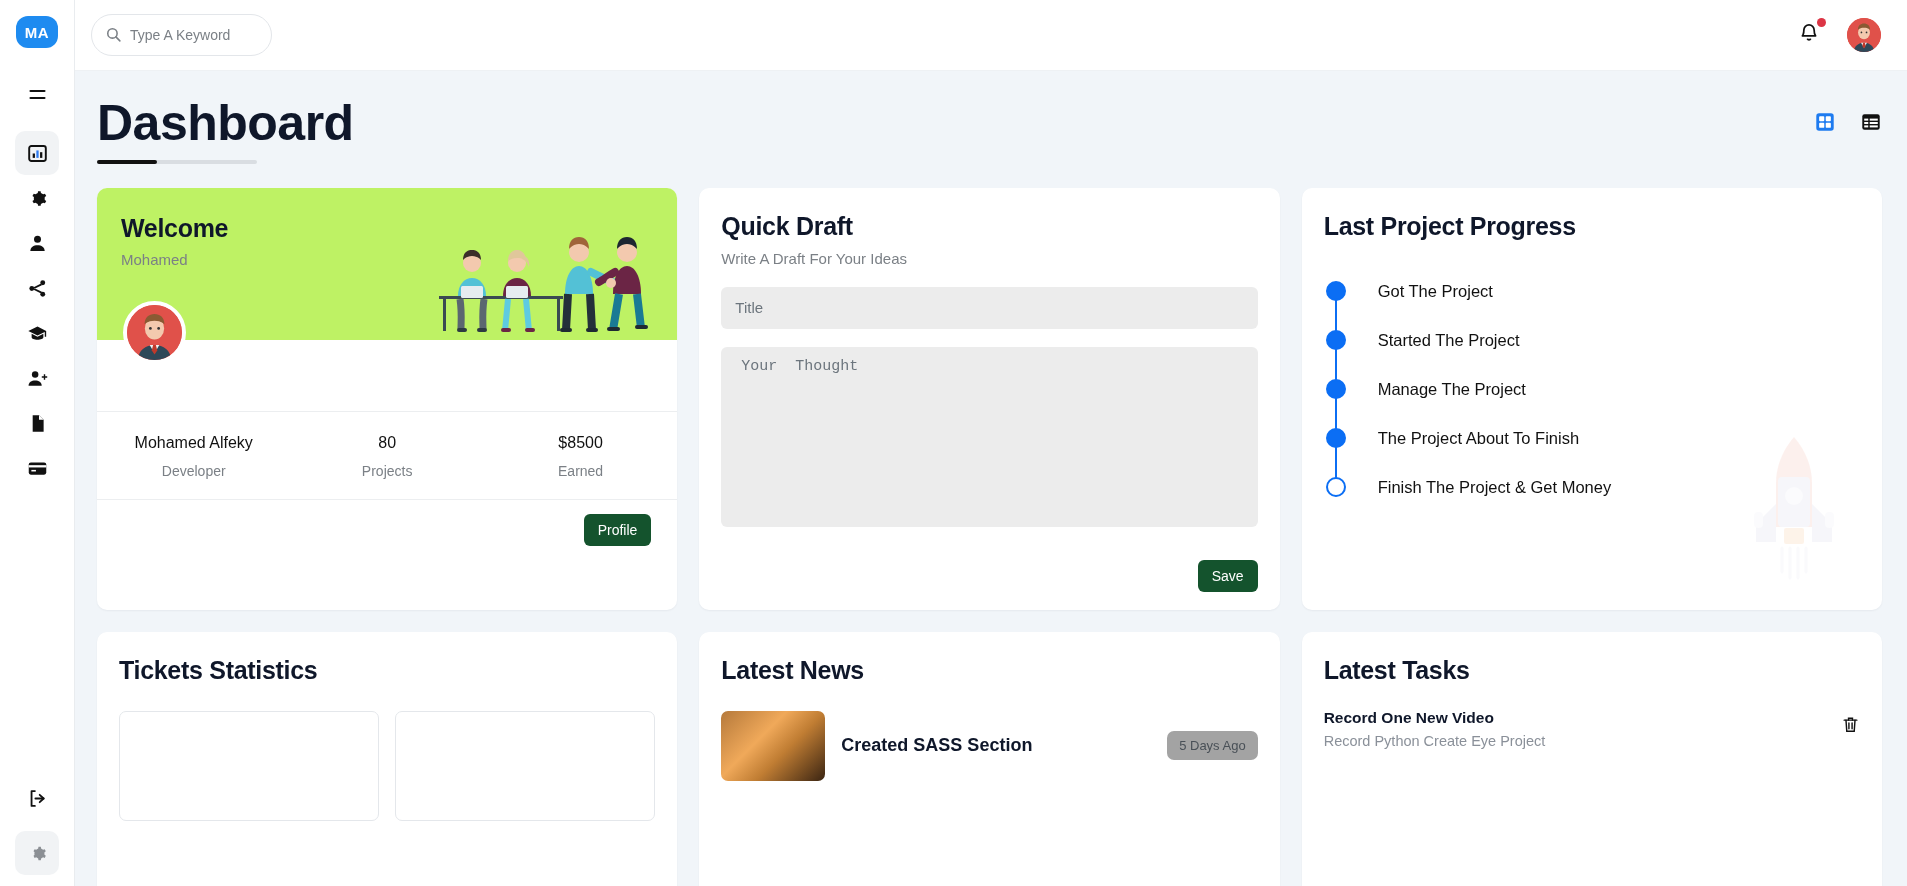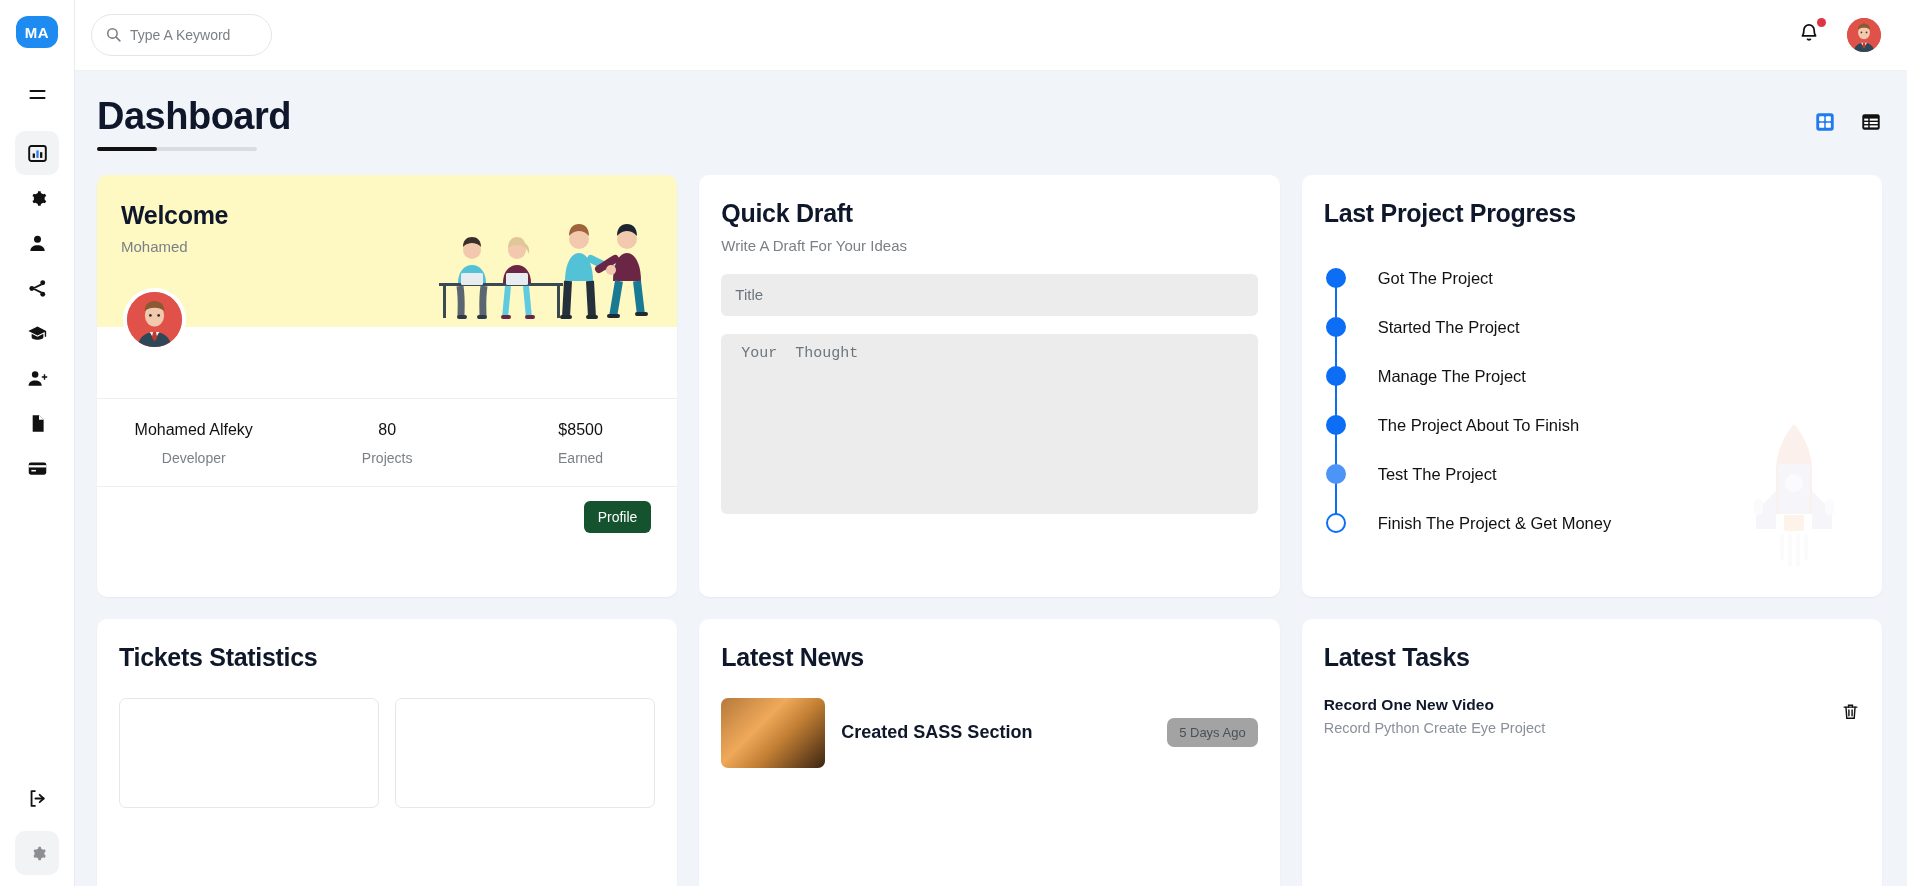--- a/index.html
+++ b/index.html
@@ -90,7 +90,7 @@
   }
   .page-head { display: flex; align-items: flex-start; }
   .page-title {
-    font-size: 38px; font-weight: bold; letter-spacing: -0.5px;
+    font-size: 50px; font-weight: bold; letter-spacing: -0.5px;
     line-height: 1.05; position: relative; padding-bottom: 14px;
   }
   .page-title::after {

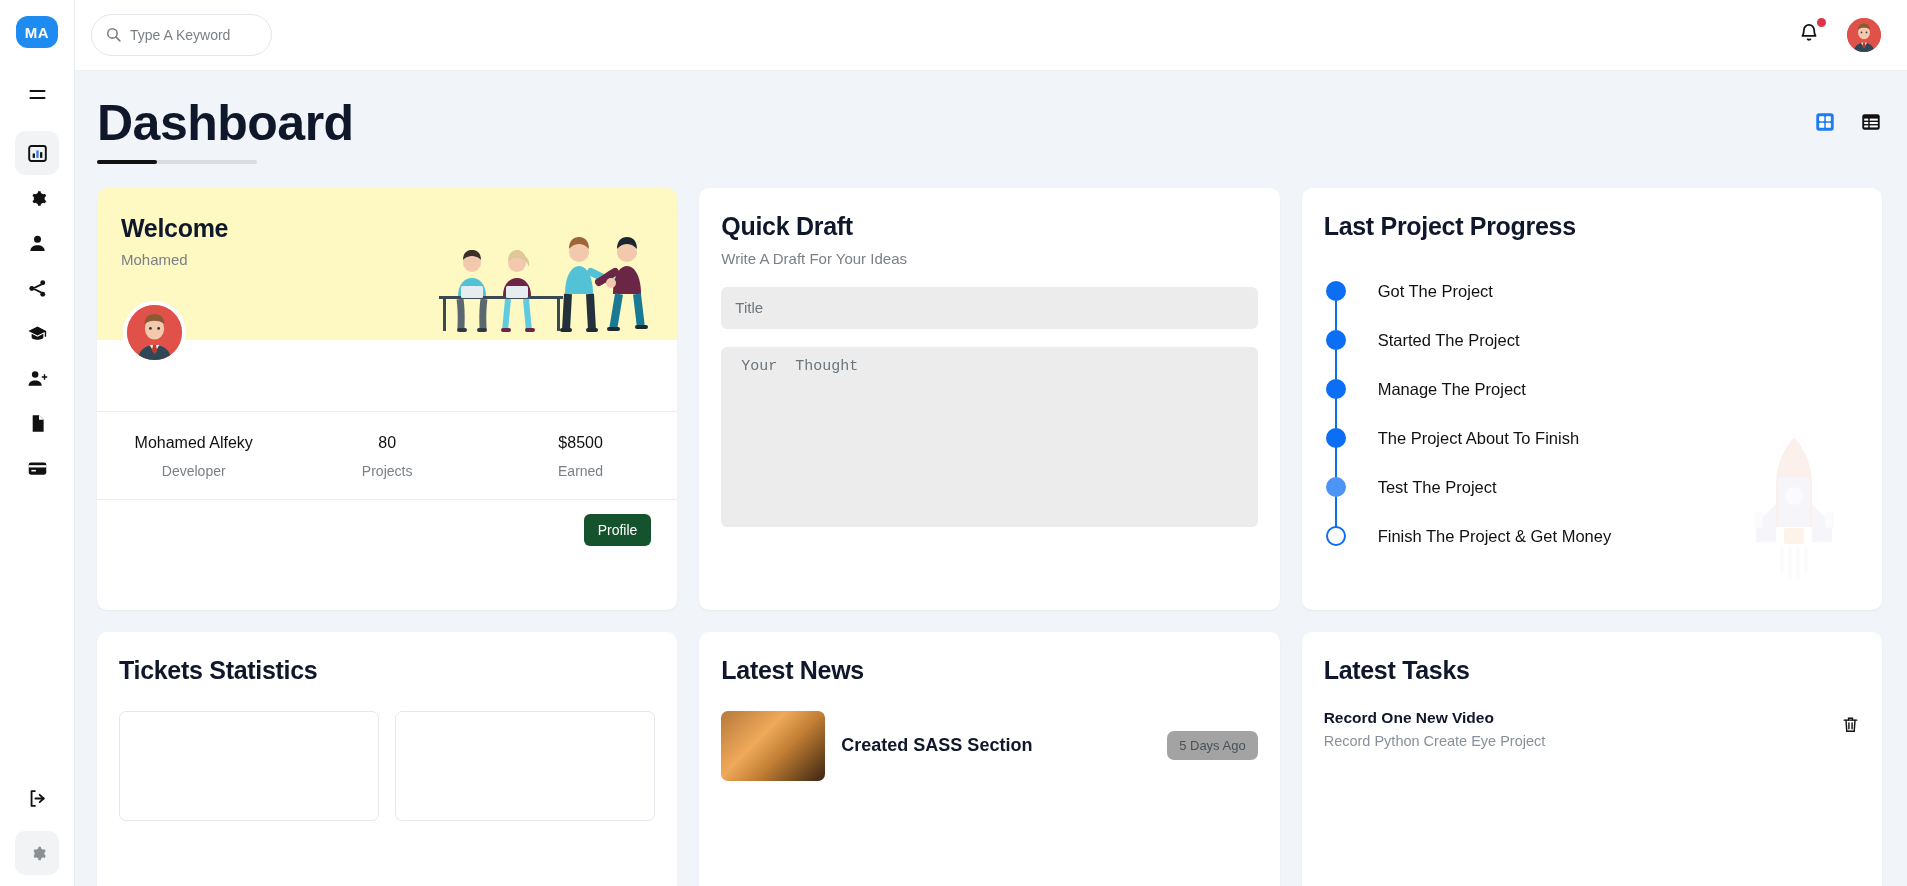--- a/index.html
+++ b/index.html
@@ -123,7 +123,7 @@
   
   .welcome { padding: 0; overflow: hidden; height: 422px; position: relative; }
   .welcome-top {
-    background: #fef9c3; height: 152px;
+    background: #bef264; height: 152px;
     padding: 26px 0 0 24px; position: relative;
   }
   .welcome-top h2 { font-size: 25px; font-weight: bold; letter-spacing: -0.3px; }

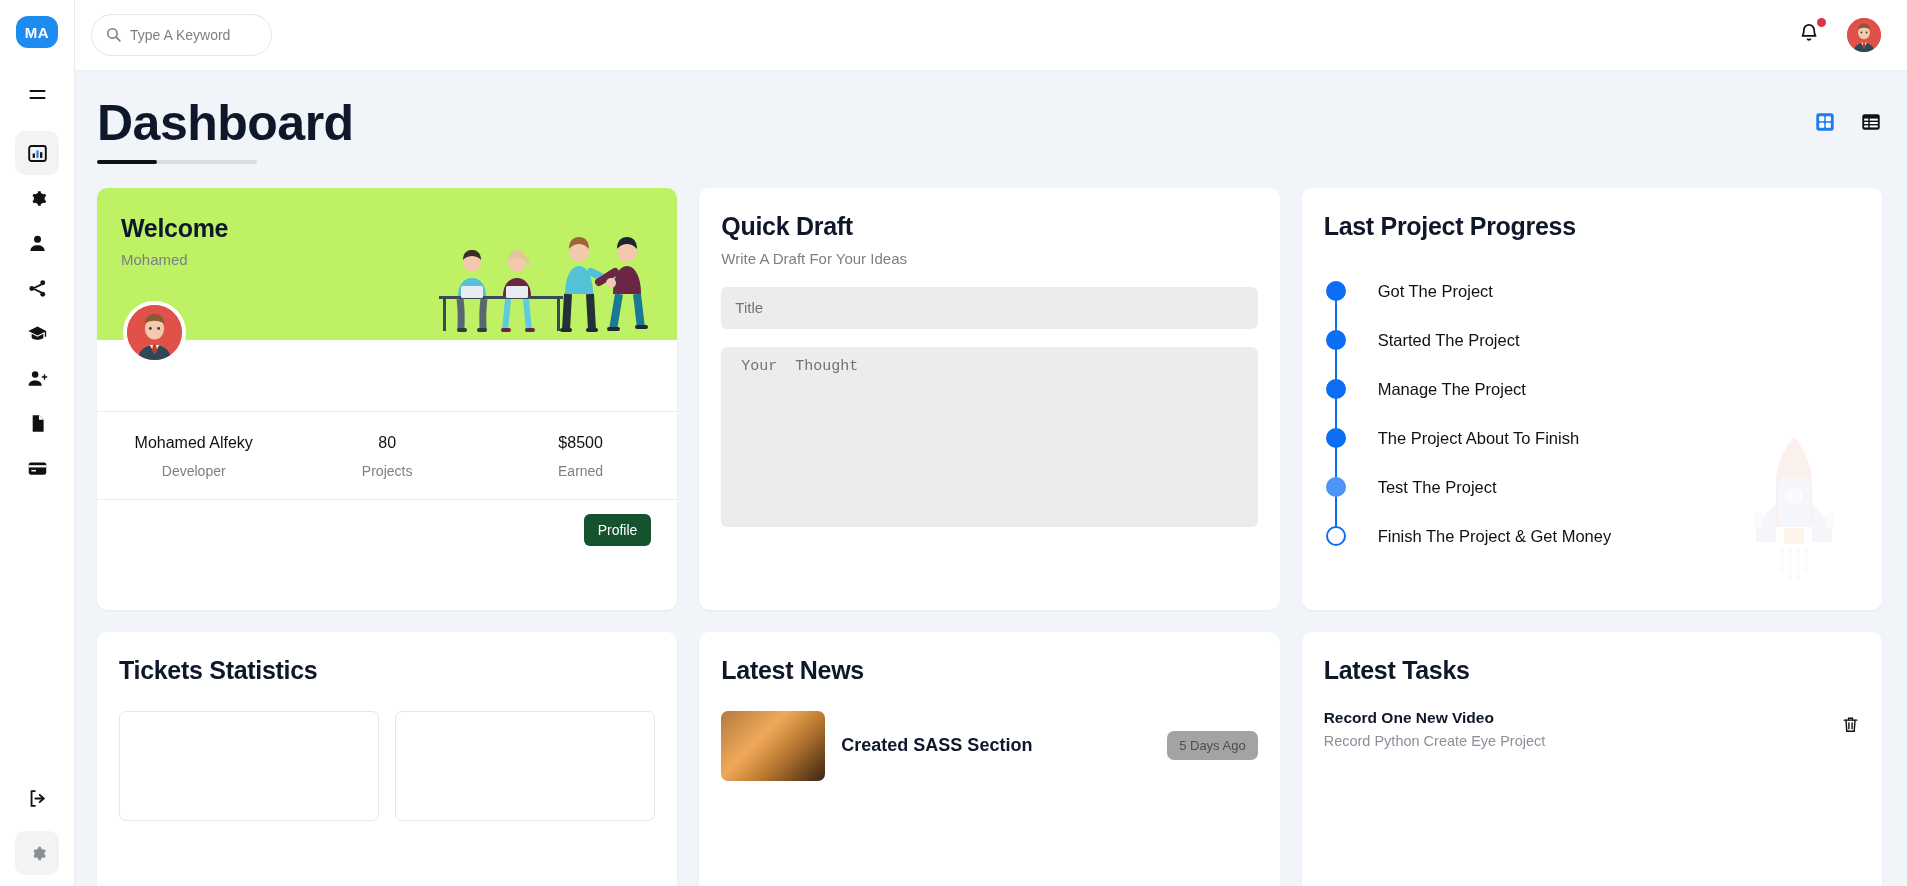--- a/index.html
+++ b/index.html
@@ -512,11 +512,6 @@
               <span class="lbl">The Project About To Finish</span>
             </div>
             <div class="step">
-              <span class="bar"></span>
-              <span class="dot current"></span>
-              <span class="lbl">Test The Project</span>
-            </div>
-            <div class="step">
 
               <span class="dot empty"></span>
               <span class="lbl">Finish The Project &amp; Get Money</span>

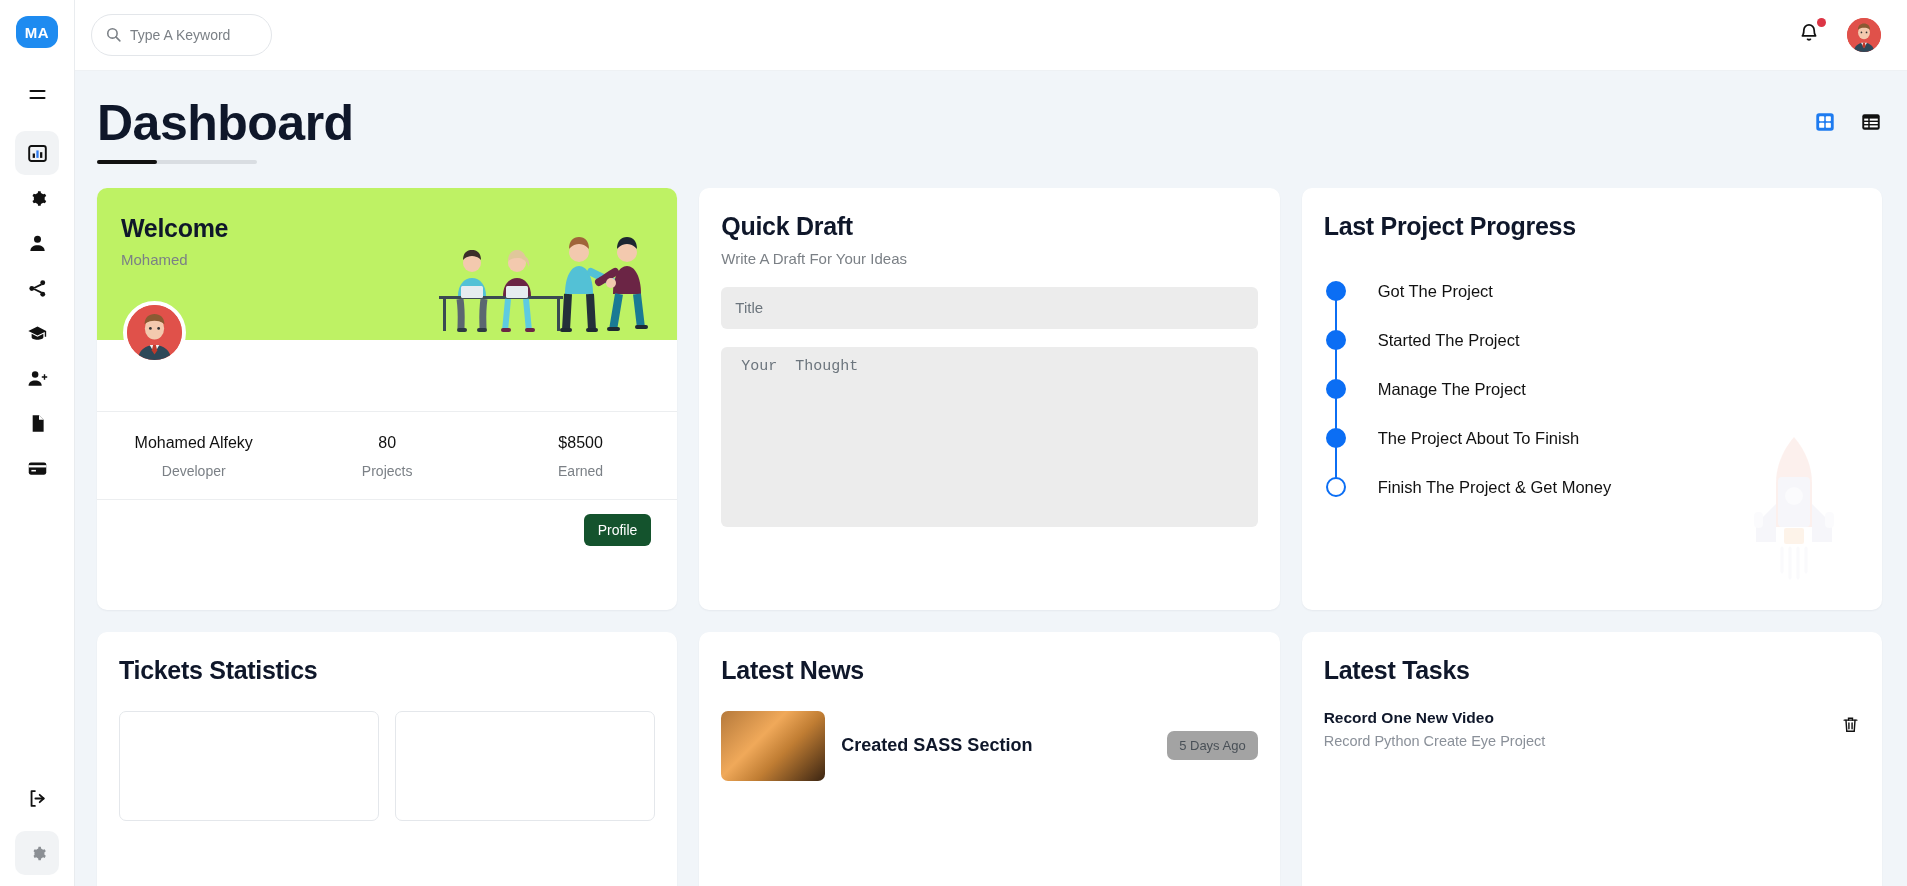--- a/index.html
+++ b/index.html
@@ -486,6 +486,9 @@
           <p class="card-sub">Write A Draft For Your Ideas</p>
           <input class="inp" type="text" placeholder="Title" style="">
           <textarea class="txt" placeholder="Your  Thought" style=""></textarea>
+          <div class="draft-foot">
+            <button class="btn-primary">Save</button>
+          </div>
         </section>
 
         <section class="card progress">

